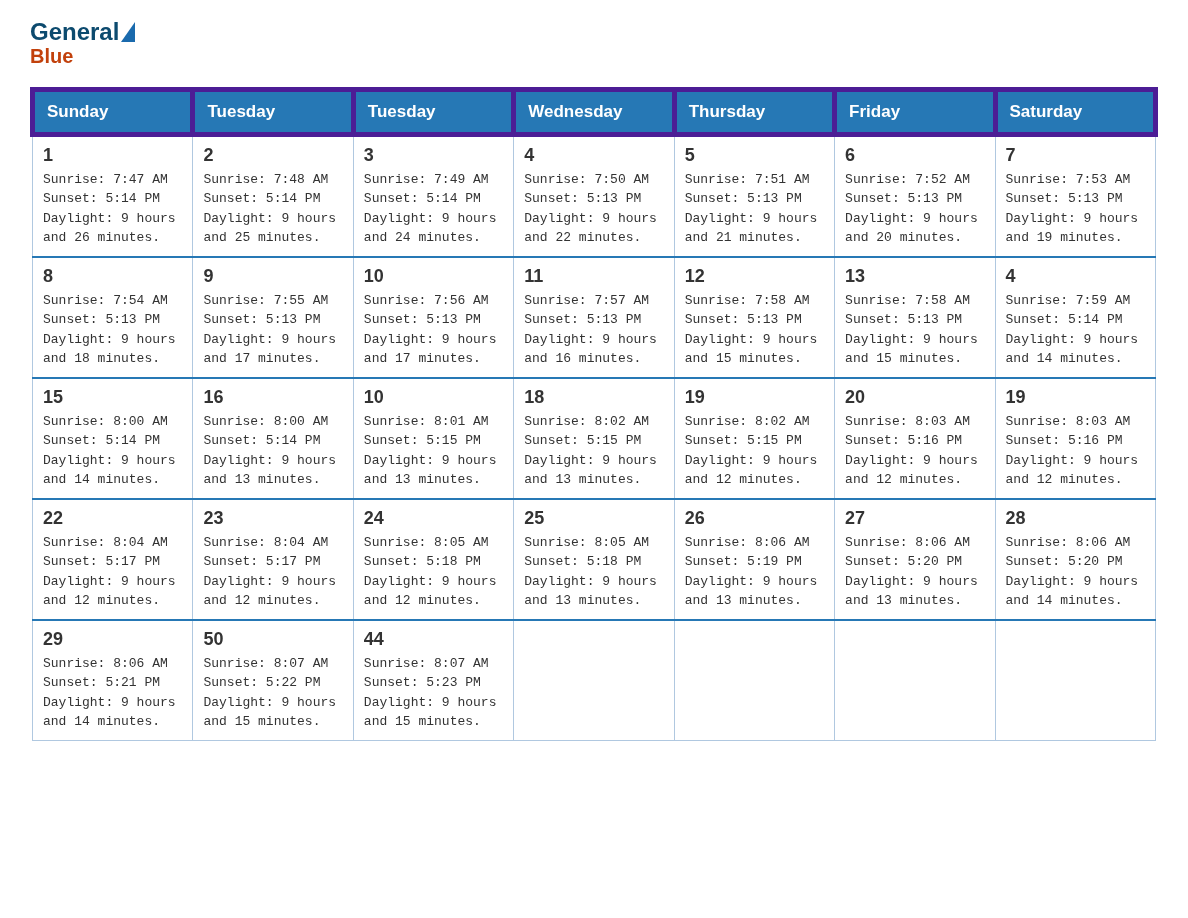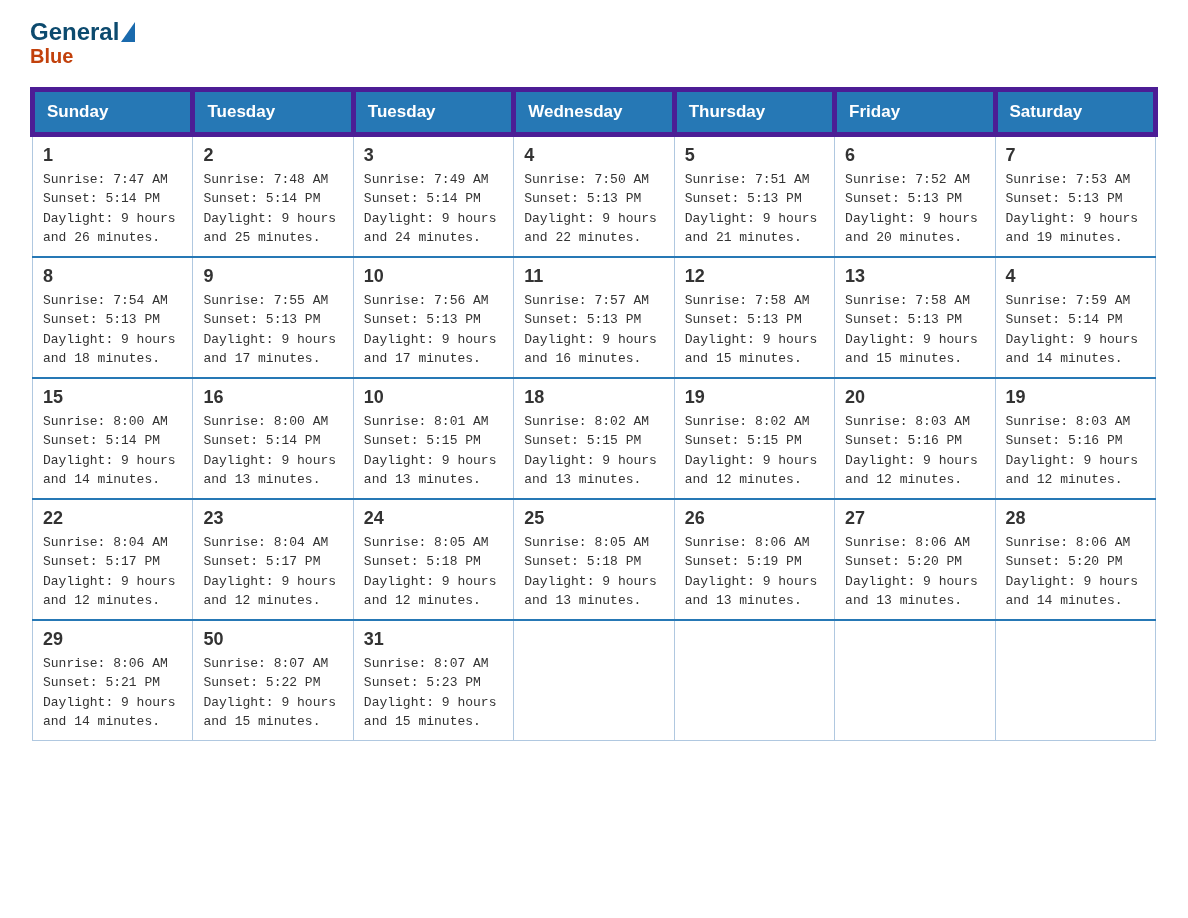--- a/index.html
+++ b/index.html
@@ -405,7 +405,7 @@
         </div>
       </td>
         <td>
-        <div class="day-number">31</div>
+        <div class="day-number">44</div>
         <div class="day-info">
           Sunrise: 8:07 AM<br>
           Sunset: 5:23 PM<br>

